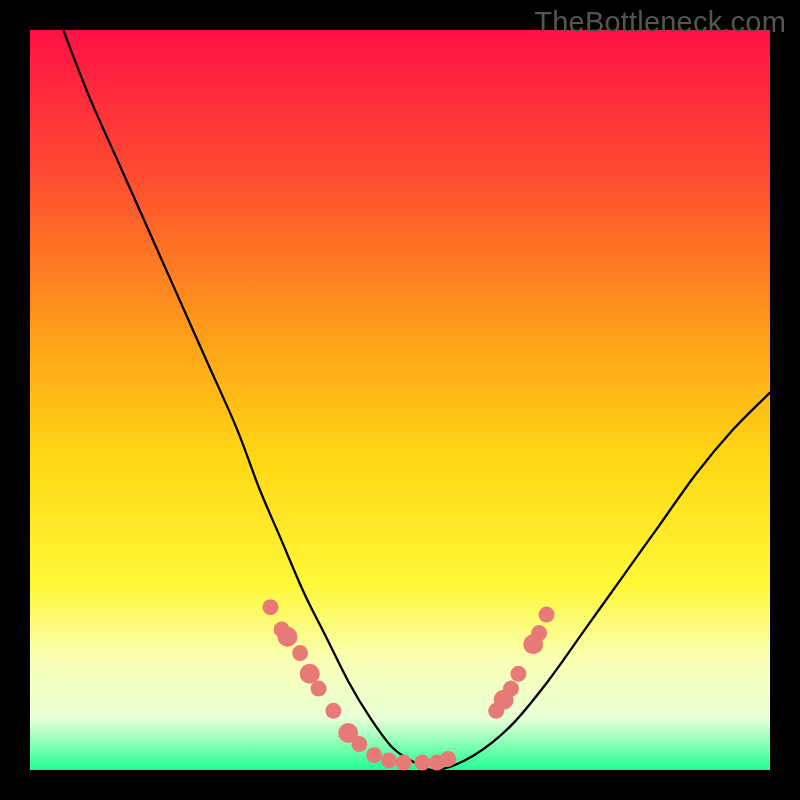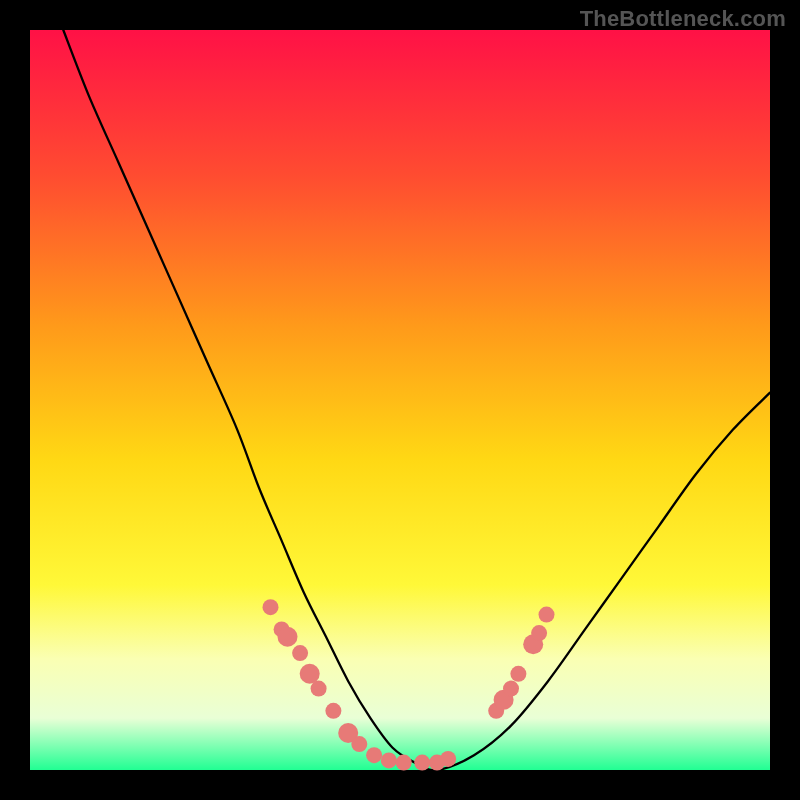--- a/index.html
+++ b/index.html
@@ -21,8 +21,8 @@
     position: absolute;
     top: 6px;
     right: 14px;
-    font-size: 22px;
-    font-weight: 700;
+    font-size: 29px;
+    font-weight: 400;
     color: #555;
     letter-spacing: 0.2px;
     z-index: 20;

